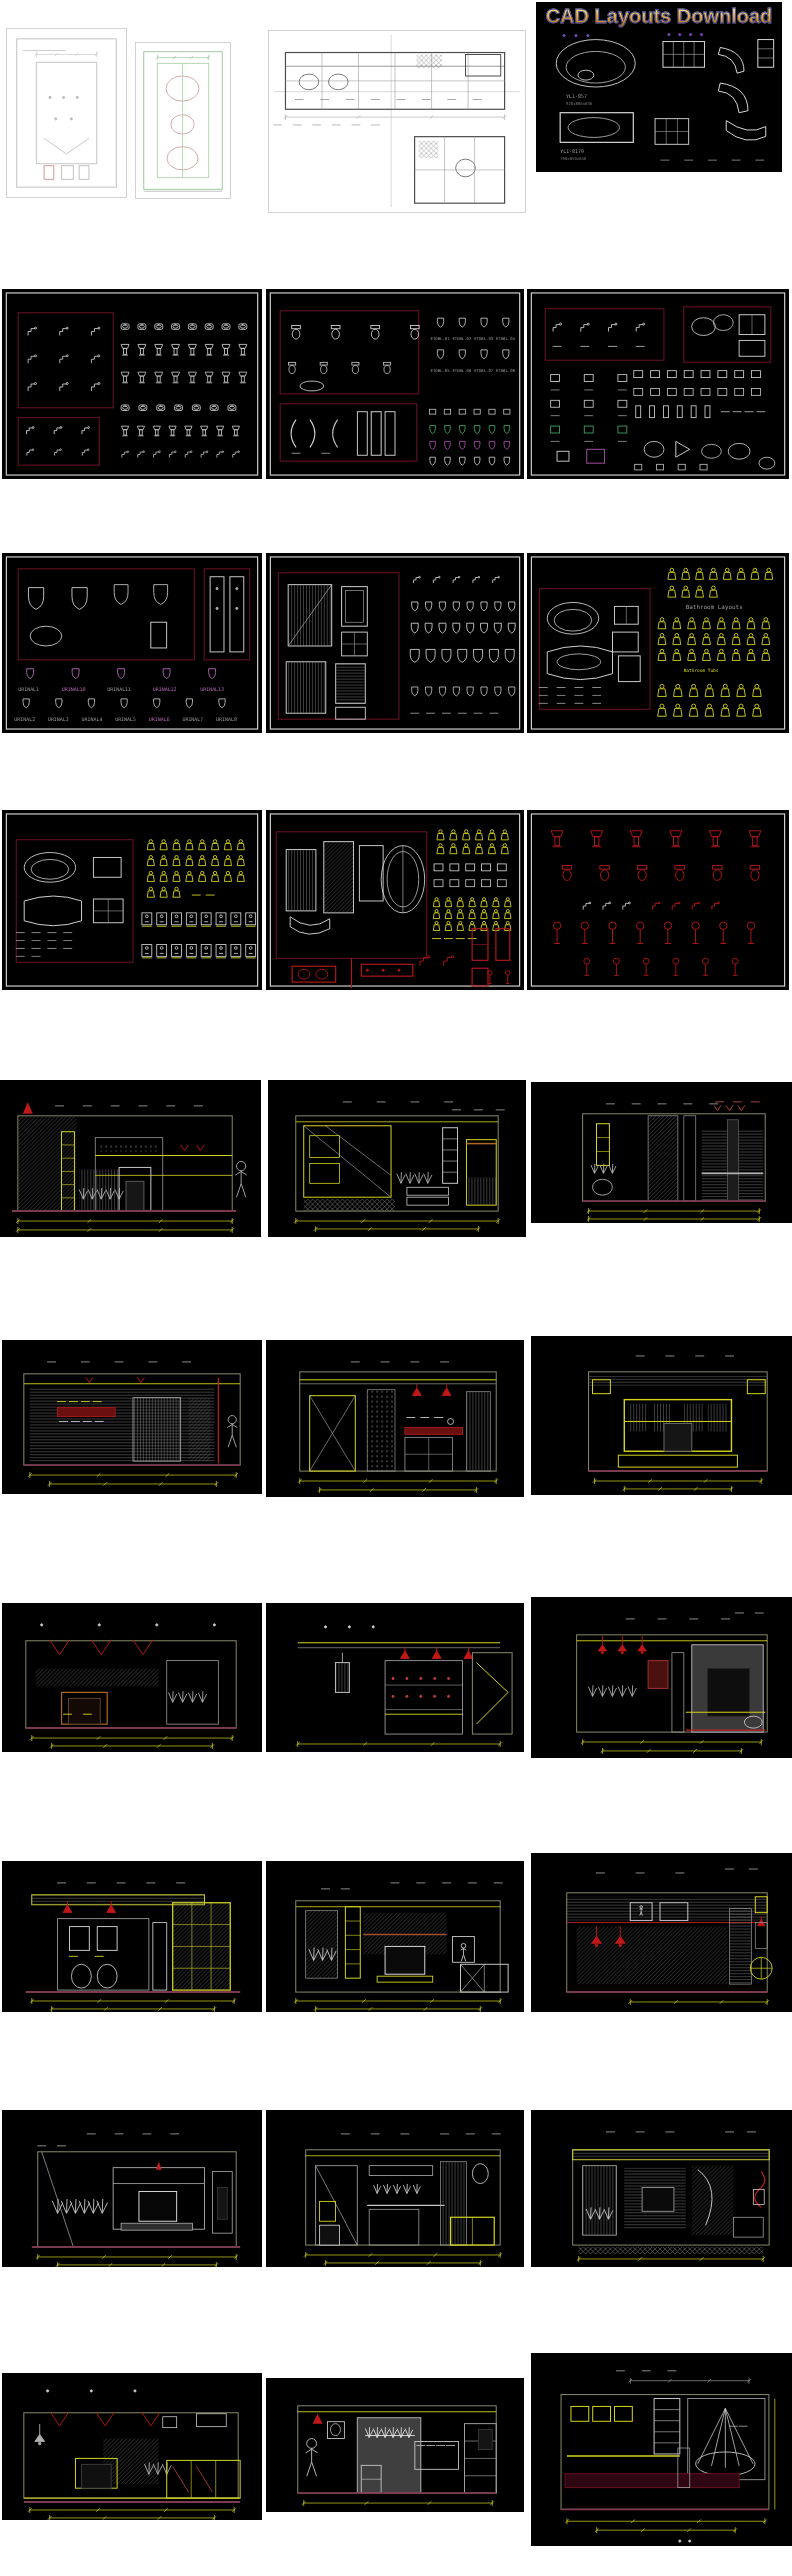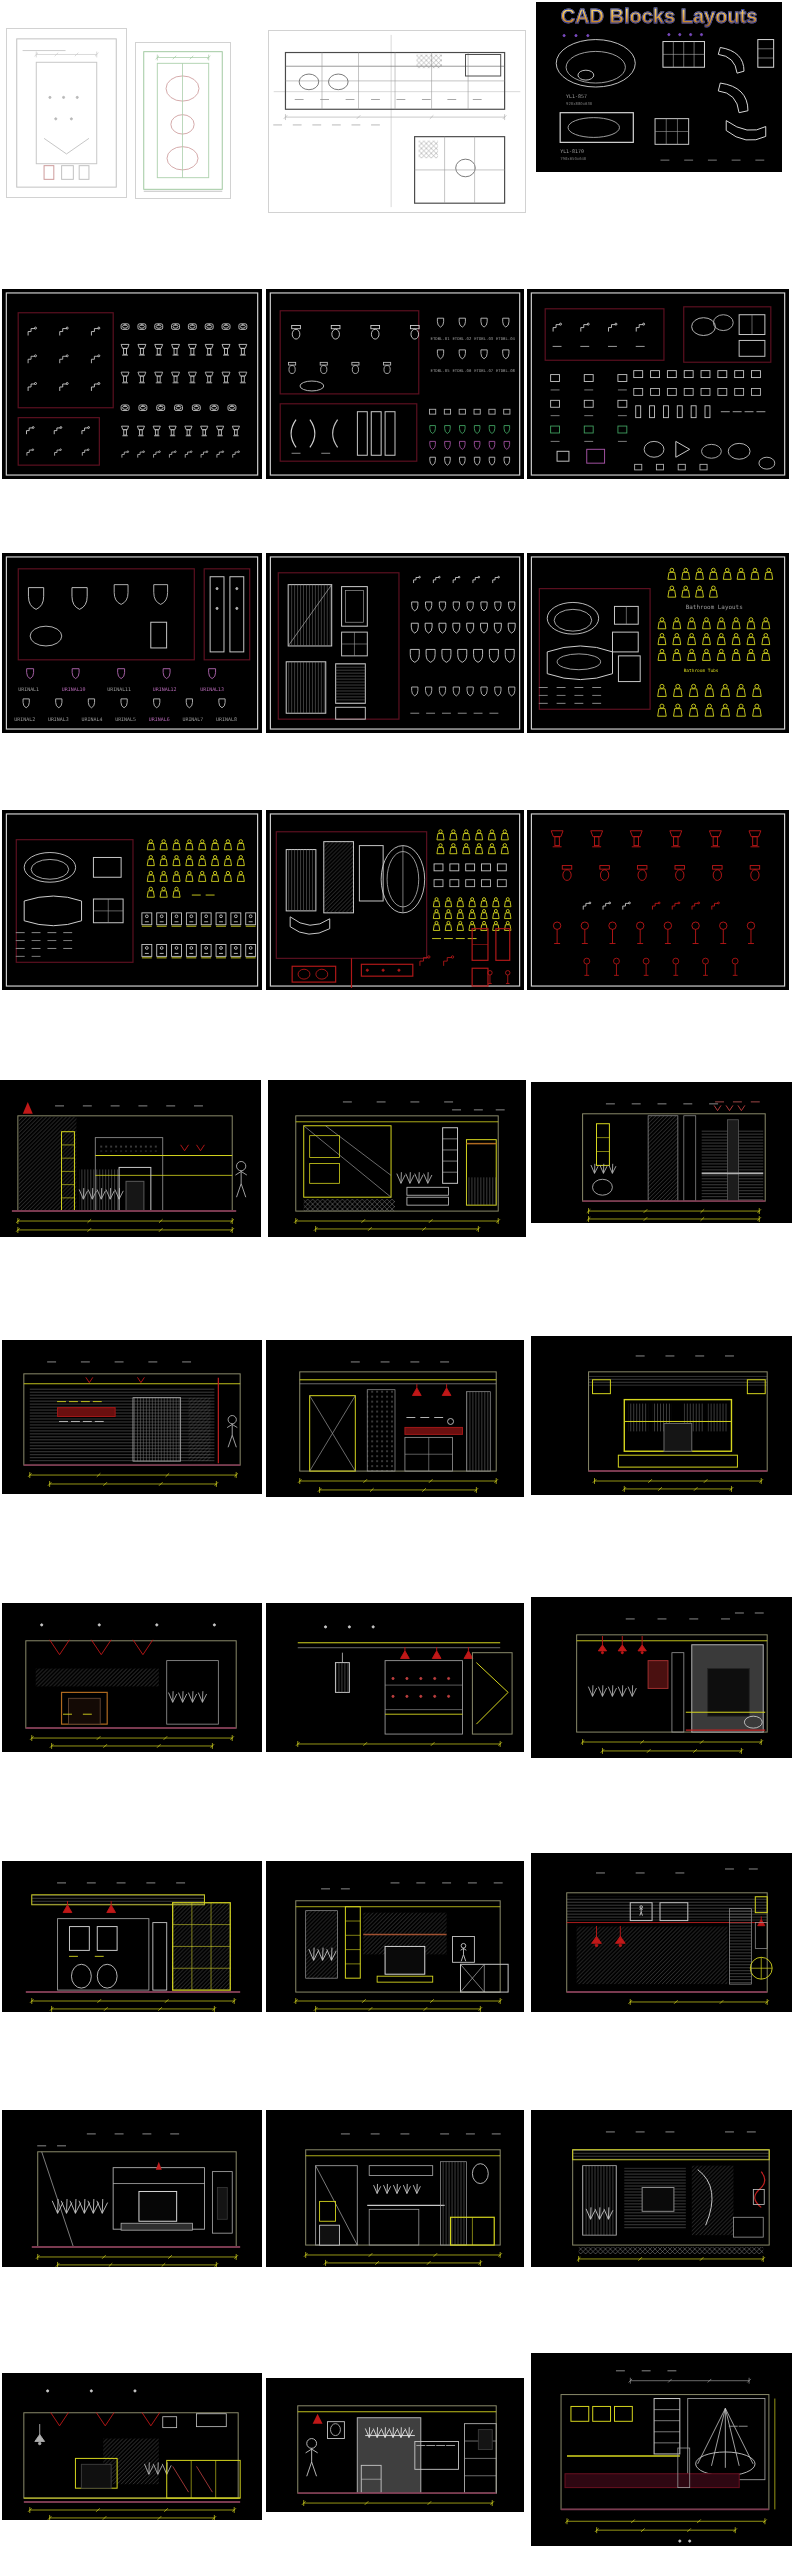--- a/index.html
+++ b/index.html
@@ -175,7 +175,7 @@
       </svg>
     </figure>
     <figure class="tile black" style="left: 536px; top: 2px; width: 246px; height: 170px;">
-      <div class="poster-title">CAD Blocks Layouts</div>
+      <div class="poster-title">CAD Layouts Download</div>
       <svg viewBox="0 0 248 172">
         <g transform="translate(28,34) scale(1)" stroke="#7a4ac0" fill="none" stroke-width="0.90">
           <circle cx="0" cy="0" r="1.1" fill="#7a4ac0"></circle>

